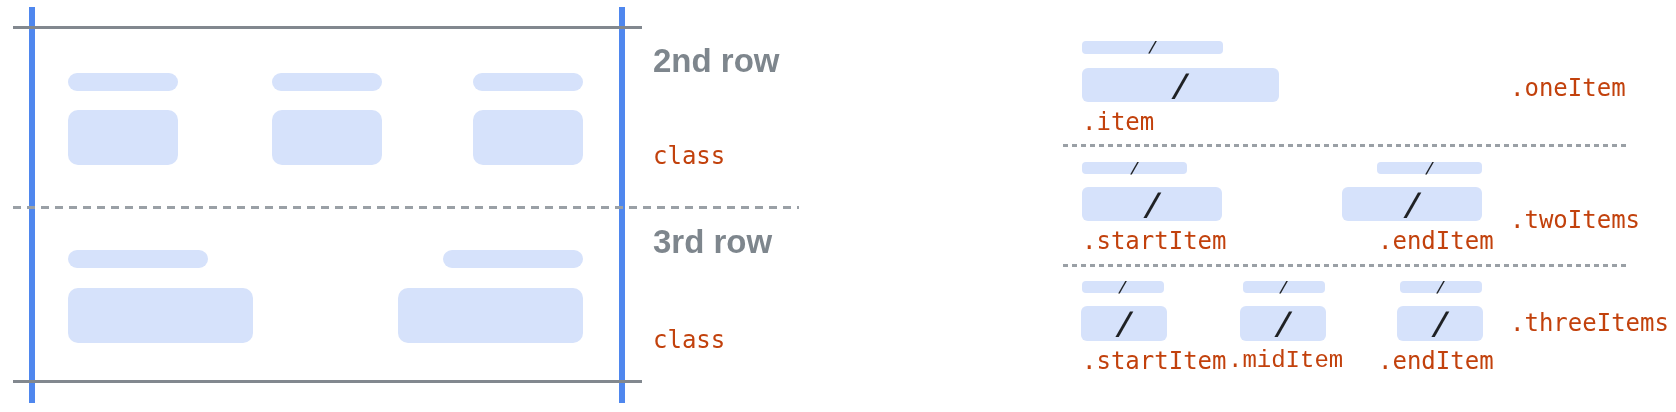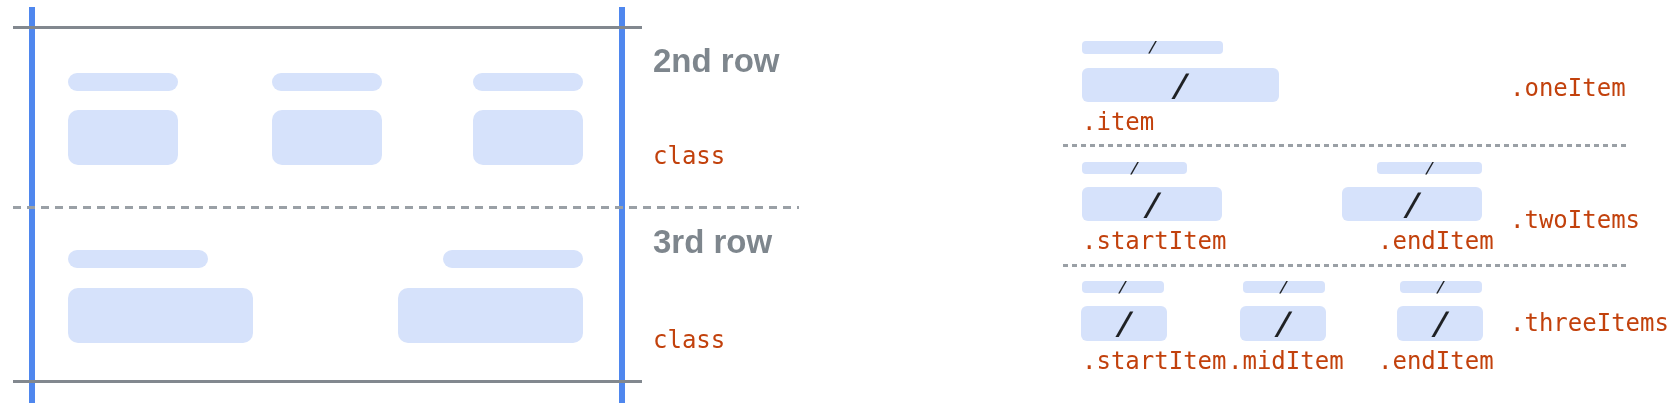--- a/index.html
+++ b/index.html
@@ -116,7 +116,7 @@
       <span class="slash slash-lg">/</span>
     </div>
     <div class="code" style="left:1082px;top:349px;line-height:24px;">.startItem</div>
-    <div class="code" style="left:1228px;top:349px;line-height:24px;">.midItem</div>
+    <div class="code" style="left:1228px;top:349px;line-height:24px;font-family:Liberation Mono, monospace;">.midItem</div>
     <div class="code" style="left:1378px;top:349px;line-height:24px;">.endItem</div>
     <div class="code" style="left:1510px;top:311px;line-height:24px;">.threeItems</div>
   </div>

